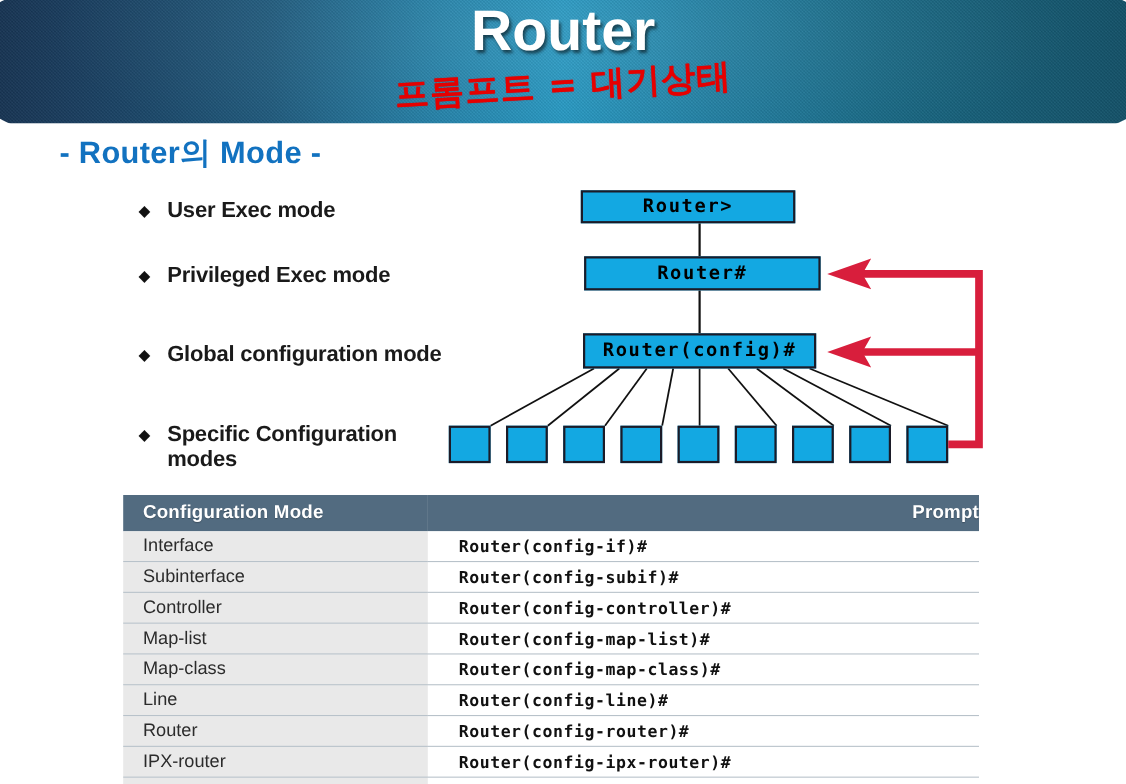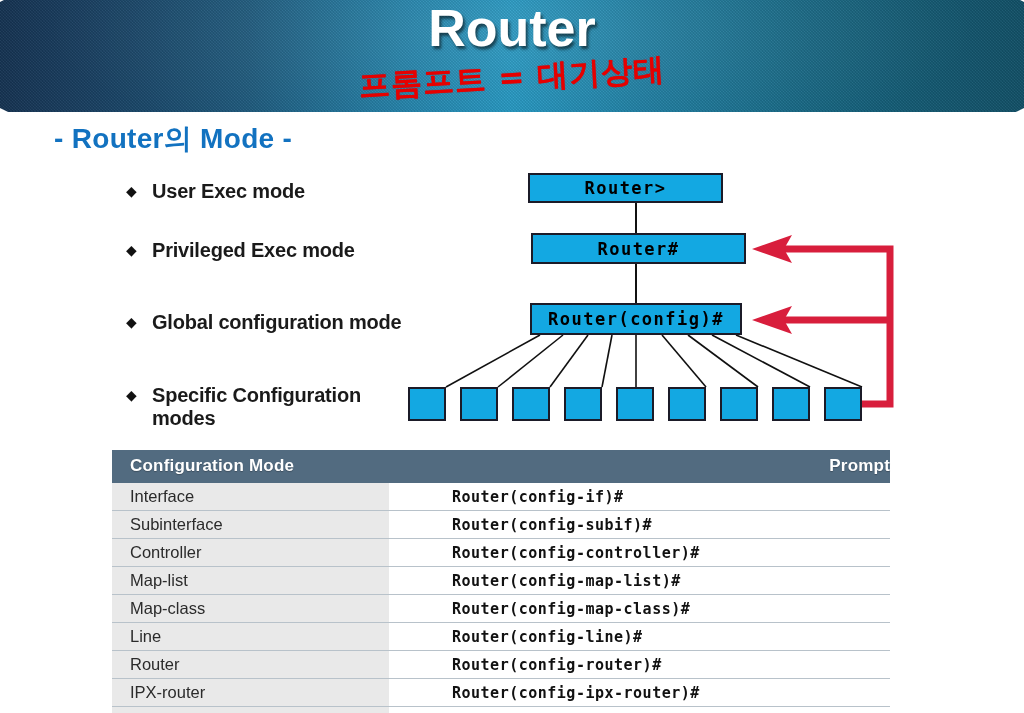--- a/index.html
+++ b/index.html
@@ -221,7 +221,7 @@
     font-weight: bold;
     font-size: 15px;
     letter-spacing: 0.5px;
-    padding-left: 63px;
+    padding-left: 28px;
   }
 </style>
 </head>

